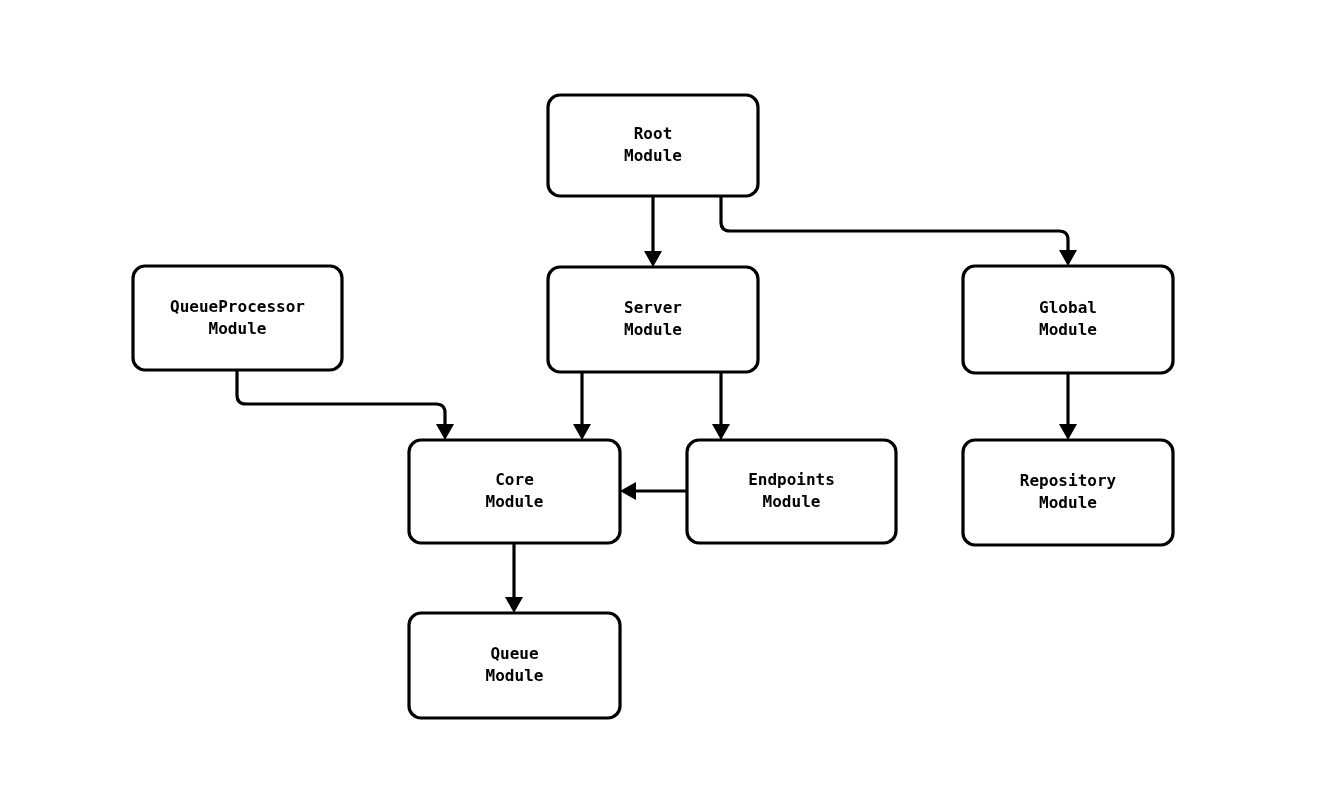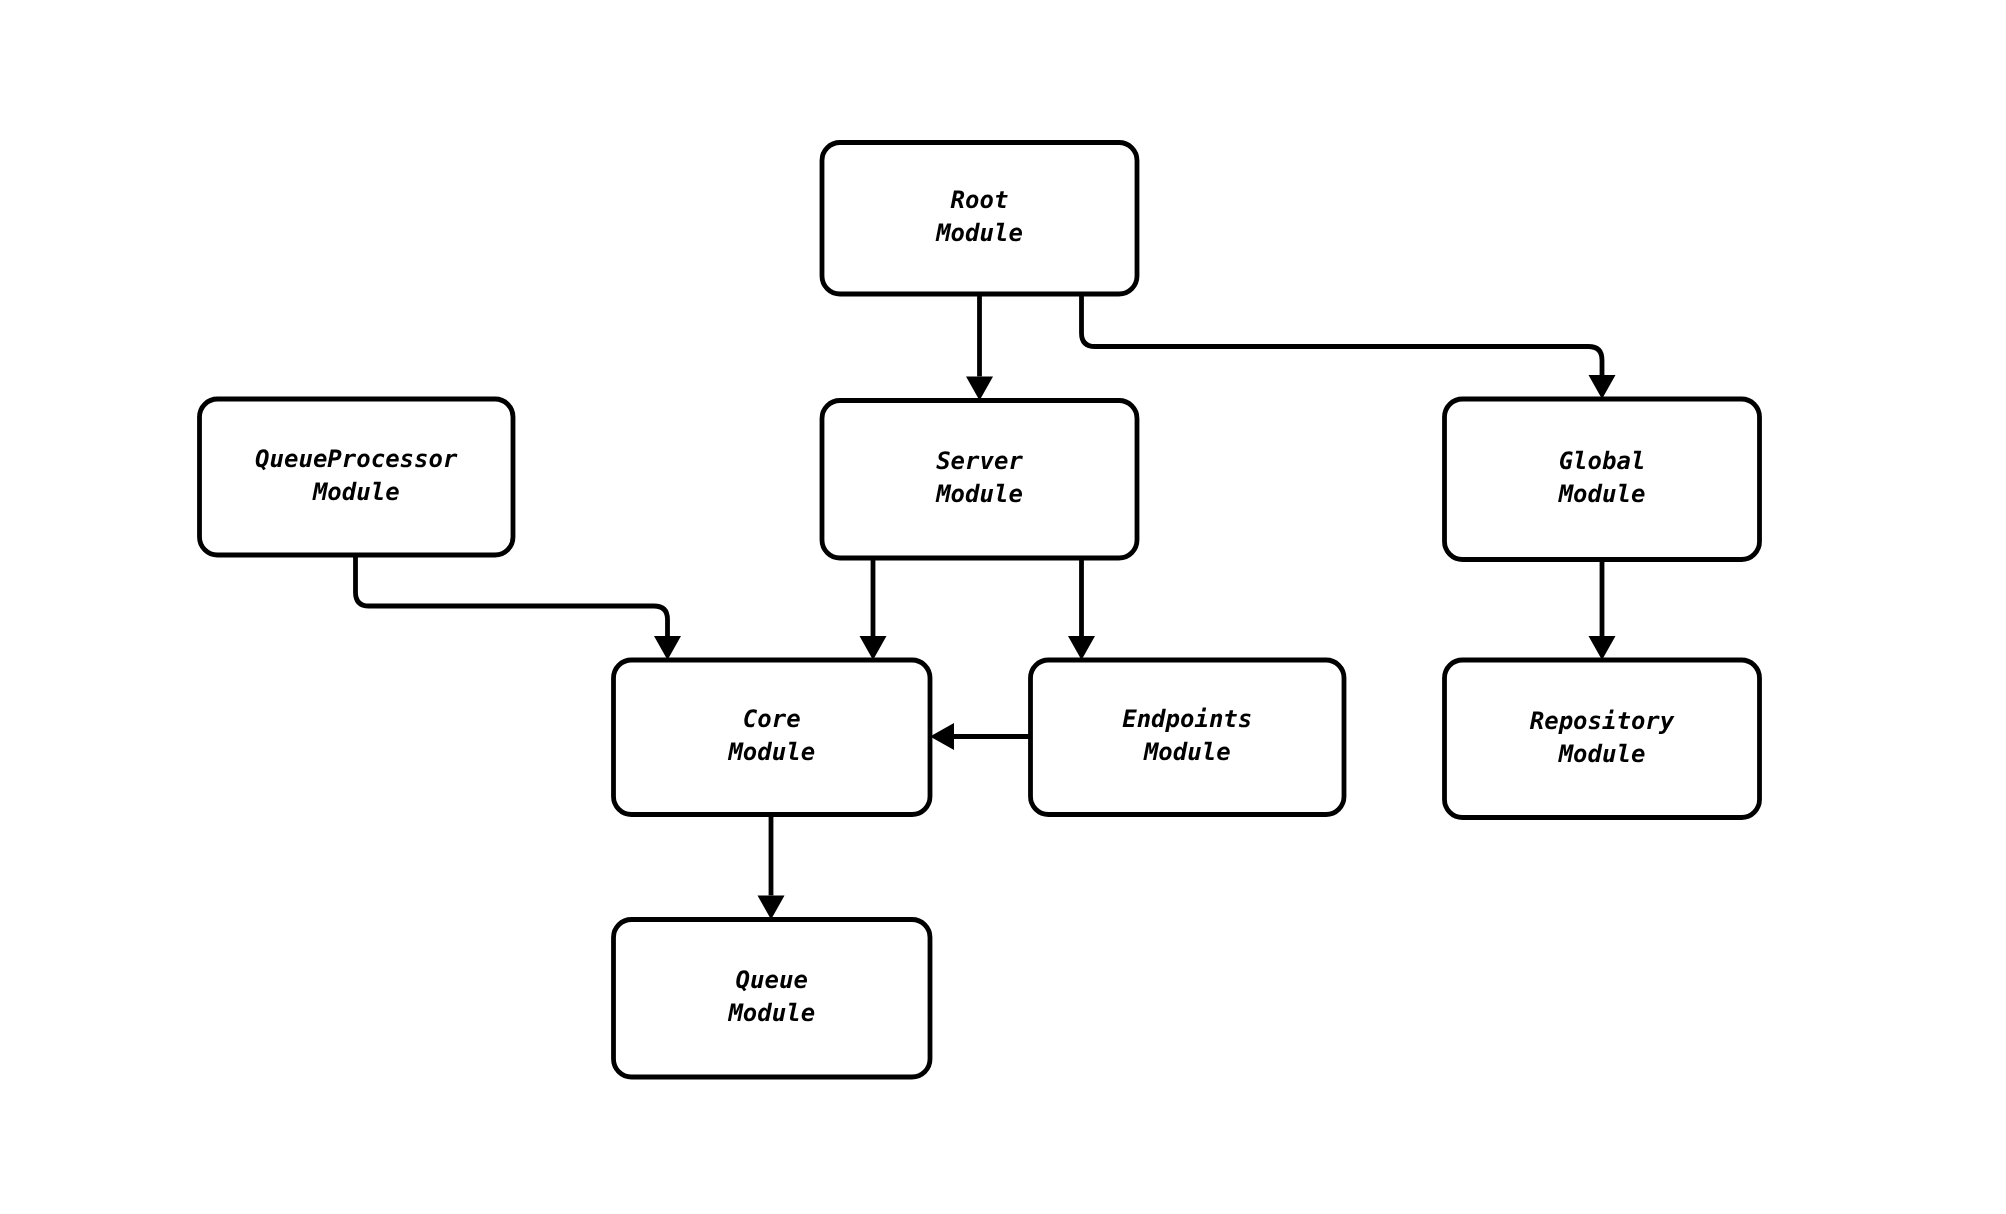--- a/index.html
+++ b/index.html
@@ -19,7 +19,6 @@
     width: 1337px;
     height: 777px;
     background: #ffffff;
-    font-style: italic;
   }
   svg.diagram-canvas {
     display: block;

